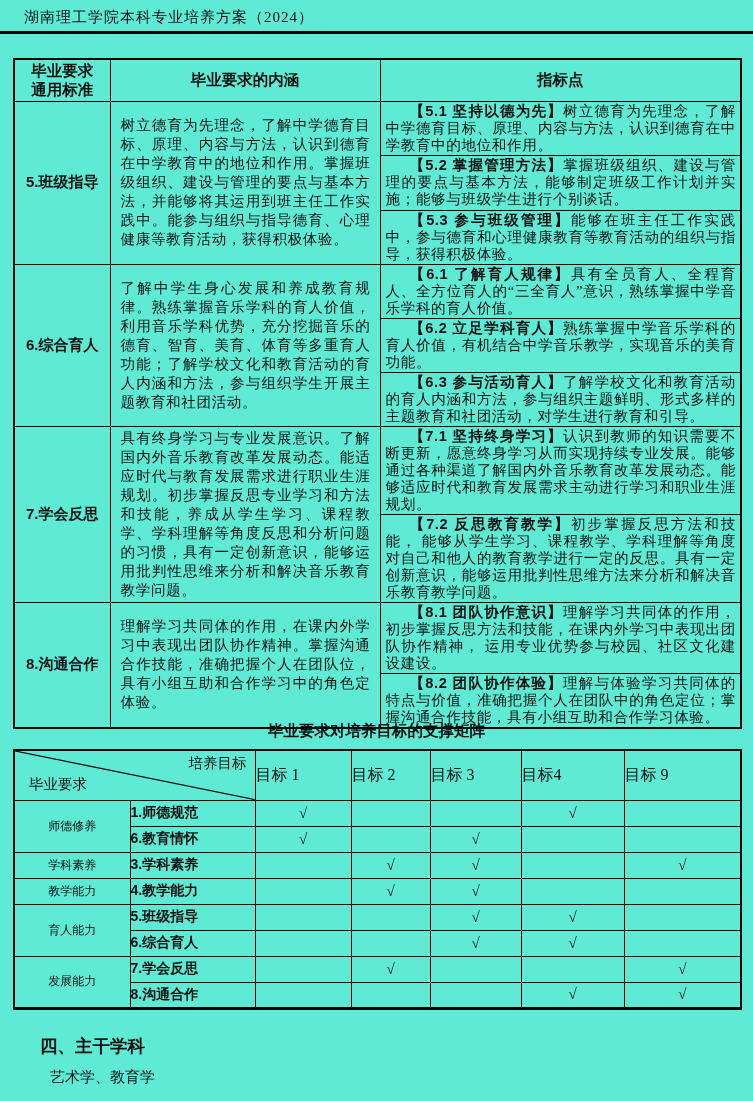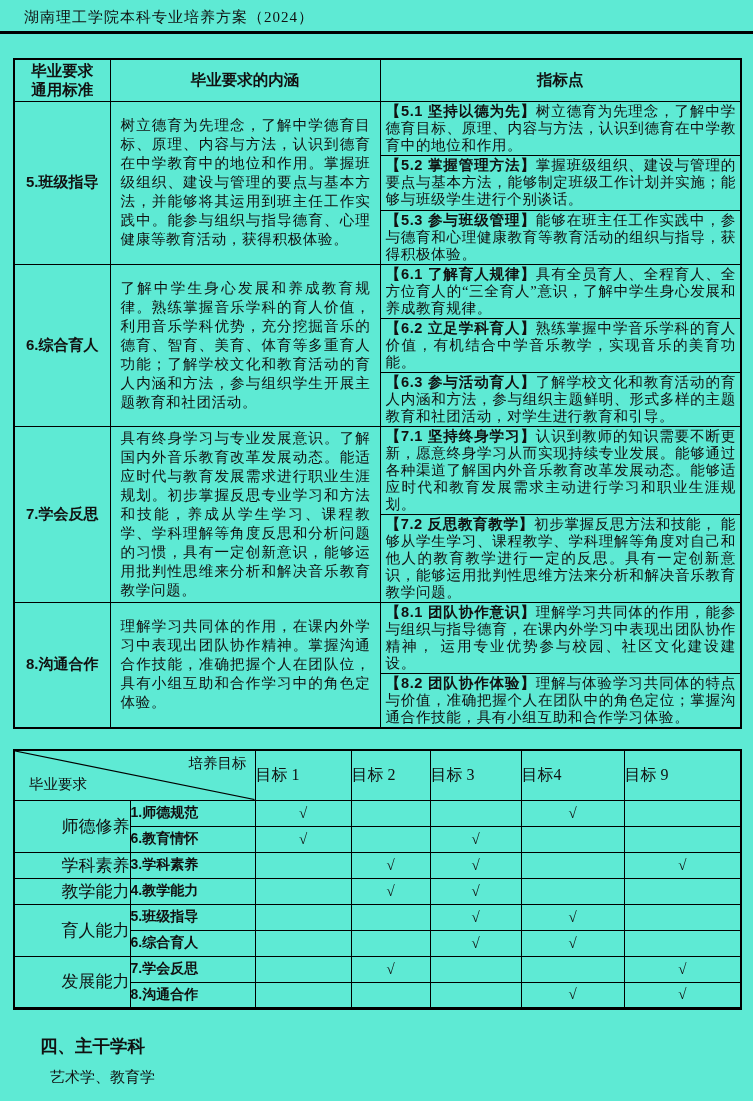--- a/index.html
+++ b/index.html
@@ -23,7 +23,7 @@
         letter-spacing:0.6px;}
   .ind{font-size:14.6px;line-height:17px;text-align:justify;padding:1px 4px 1px 5px;
        letter-spacing:0.6px;}
-  .itag{font-family:"Liberation Sans",sans-serif;font-weight:bold;}
+  .itag{font-family:"Liberation Sans",sans-serif;font-weight:bold;margin-left:24px;}
 
   
   .matrix-title{position:absolute;left:0;top:721px;width:753px;text-align:center;

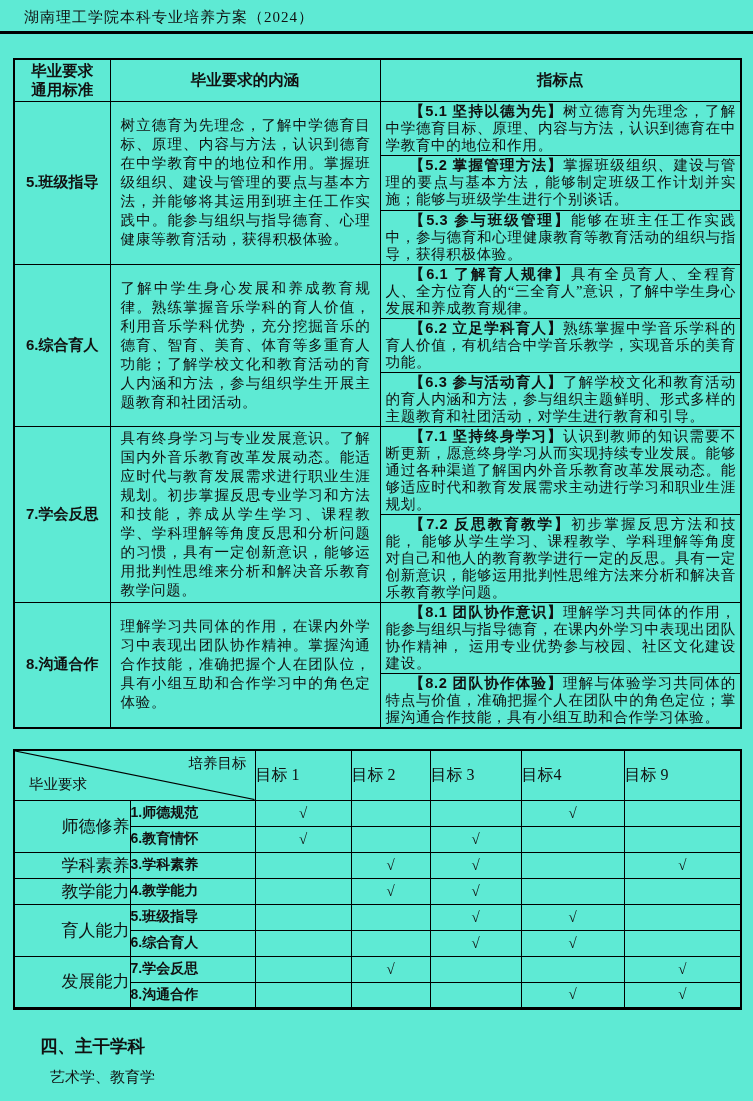--- a/index.html
+++ b/index.html
@@ -87,7 +87,7 @@
       <tr class="rh53">
         <td class="lbl" rowspan="3">6.综合育人</td>
         <td class="conn" rowspan="3">了解中学生身心发展和养成教育规律。熟练掌握音乐学科的育人价值，利用音乐学科优势，充分挖掘音乐的德育、智育、美育、体育等多重育人功能；了解学校文化和教育活动的育人内涵和方法，参与组织学生开展主题教育和社团活动。</td>
-        <td class="ind"><b class="itag">【6.1 了解育人规律】</b><span>具有全员育人、全程育人、全方位育人的“三全育人”意识，了解中学生身心发展和养成教育规律。</span></td>
+        <td class="ind"><b class="itag">【6.1 了解育人规律】</b><span>具有全员育人、全程育人、全方位育人的“三全育人”意识，熟练掌握中学音乐学科的育人价值。</span></td>
       </tr>
       <tr class="rh54">
           <td class="ind"><b class="itag">【6.2 立足学科育人】</b><span>熟练掌握中学音乐学科的育人价值，有机结合中学音乐教学，实现音乐的美育功能。</span></td>

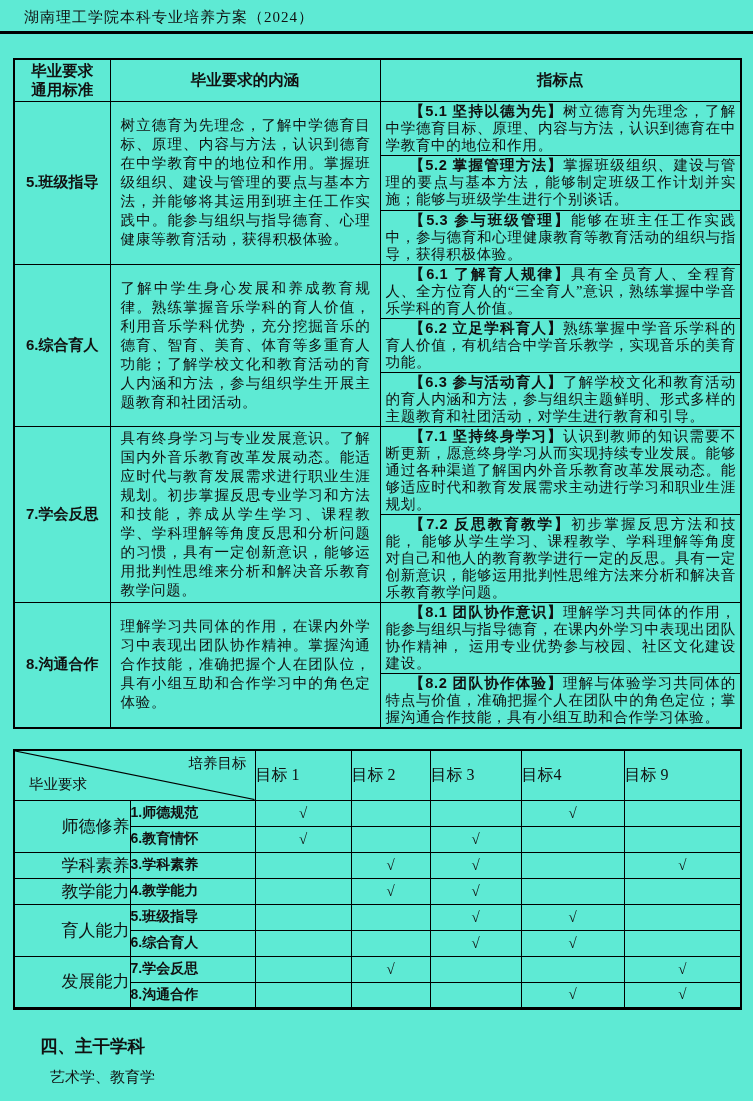--- a/index.html
+++ b/index.html
@@ -108,7 +108,7 @@
       <tr class="rh67">
         <td class="lbl" rowspan="2">8.沟通合作</td>
         <td class="conn" rowspan="2">理解学习共同体的作用，在课内外学习中表现出团队协作精神。掌握沟通合作技能，准确把握个人在团队位，具有小组互助和合作学习中的角色定体验。</td>
-        <td class="ind"><b class="itag">【8.1 团队协作意识】</b><span>理解学习共同体的作用，能参与组织与指导德育，在课内外学习中表现出团队协作精神， 运用专业优势参与校园、社区文化建设建设。</span></td>
+        <td class="ind"><b class="itag">【8.1 团队协作意识】</b><span>理解学习共同体的作用，初步掌握反思方法和技能，在课内外学习中表现出团队协作精神， 运用专业优势参与校园、社区文化建设建设。</span></td>
       </tr>
       <tr class="rh54">
           <td class="ind"><b class="itag">【8.2 团队协作体验】</b><span>理解与体验学习共同体的特点与价值，准确把握个人在团队中的角色定位；掌握沟通合作技能，具有小组互助和合作学习体验。</span></td>

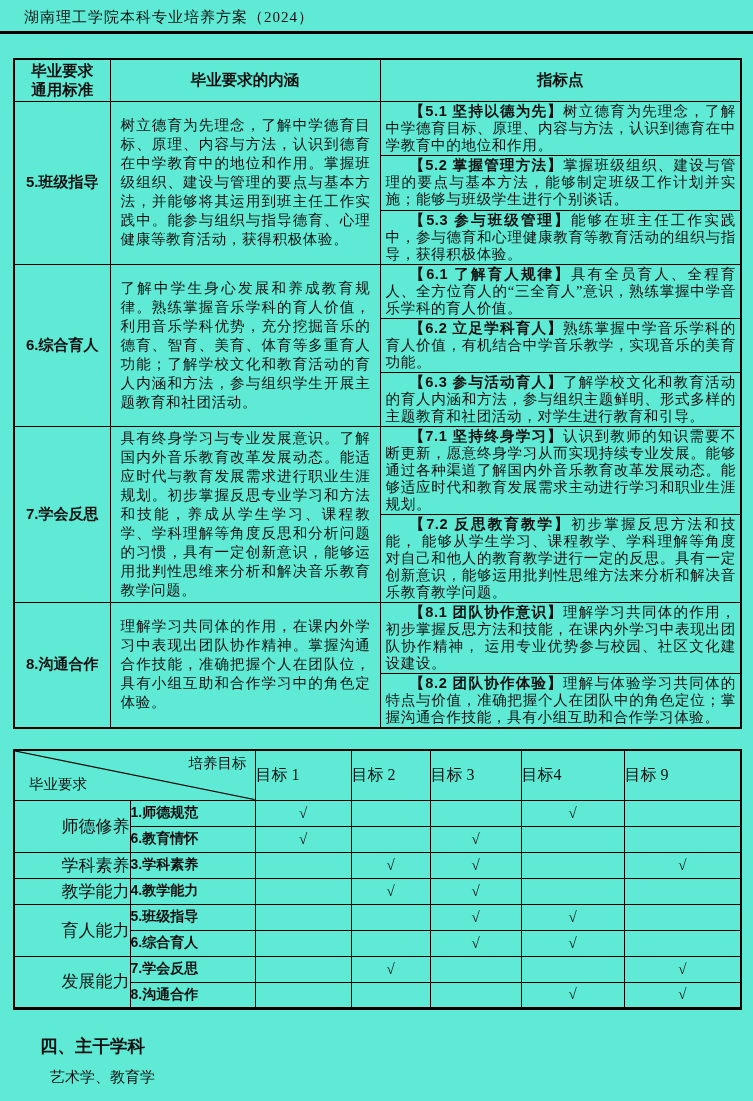--- a/index.html
+++ b/index.html
@@ -116,6 +116,7 @@
     </tbody>
   </table>
 
+  <div class="matrix-title">毕业要求对培养目标的支撑矩阵</div>
 
   <table class="matrix">
     <colgroup>

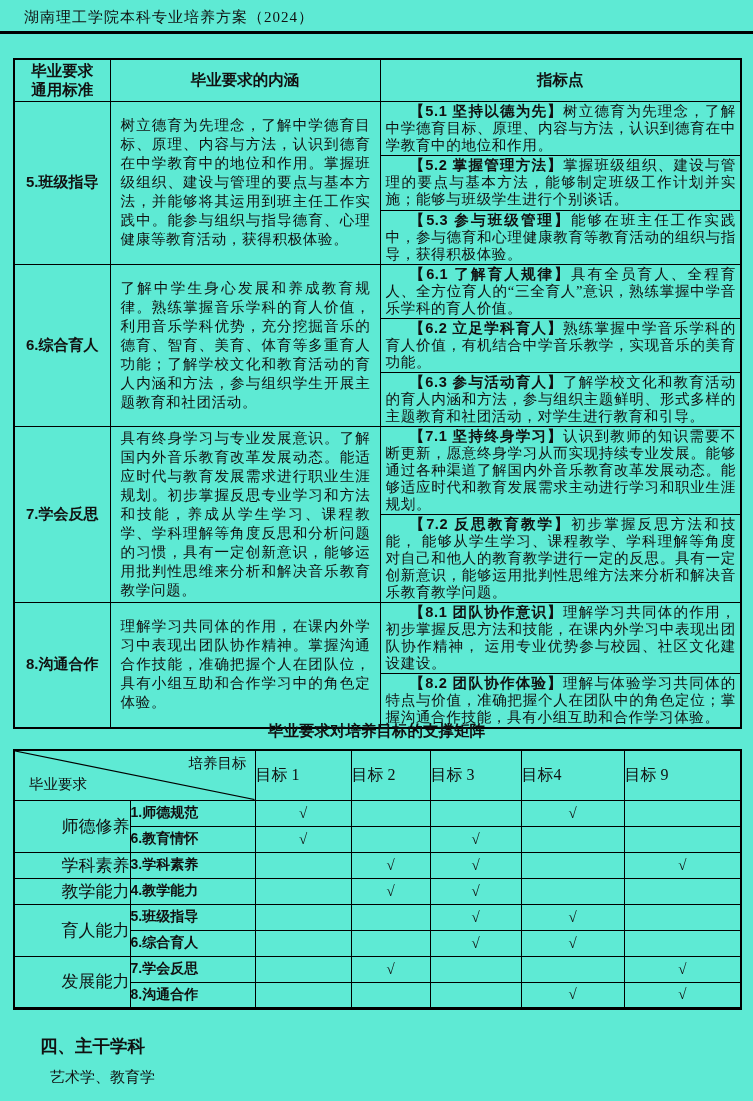--- a/index.html
+++ b/index.html
@@ -38,7 +38,7 @@
   .c-tr{position:absolute;top:3px;right:8px;font-size:14.5px;}
   .c-bl{position:absolute;bottom:6px;left:14px;font-size:14.5px;}
   .goal{text-align:left;font-size:16px;}
-  .grp{text-align:right;font-size:17px;}
+  .grp{text-align:center;font-size:12px;}
   .item{font-family:"Liberation Sans",sans-serif;font-weight:bold;font-size:14px;
         text-align:left;padding-left:6px;}
   .mark{text-align:center;font-size:15px;}

